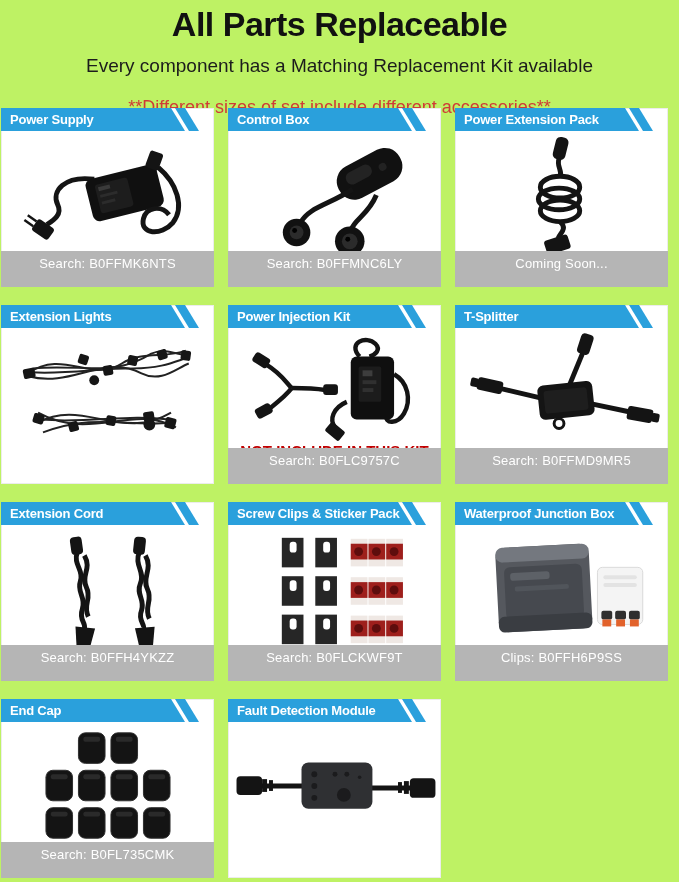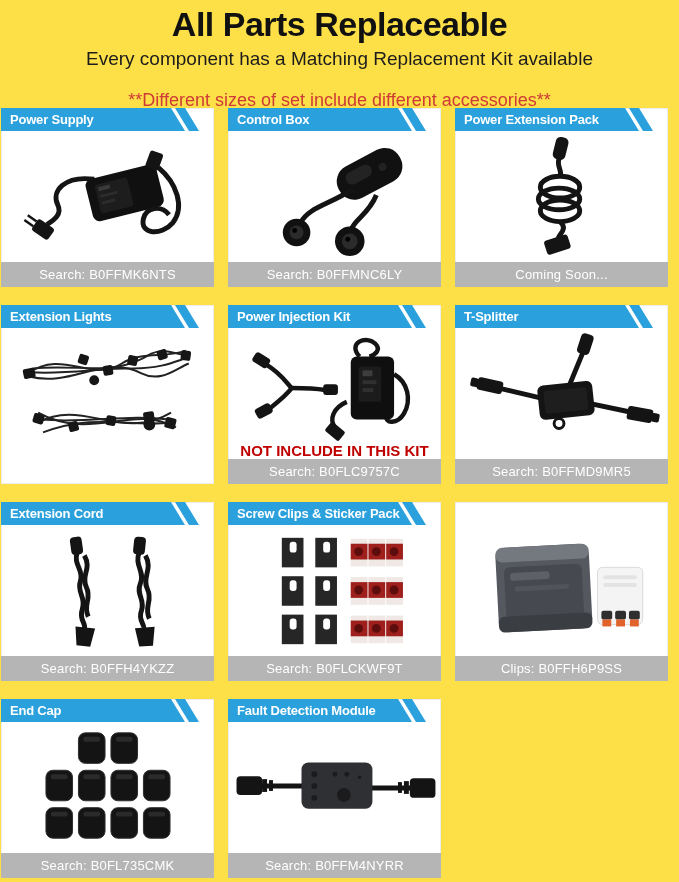--- a/index.html
+++ b/index.html
@@ -7,7 +7,7 @@
   .page {
     position:relative;
     width:679px; height:882px;
-    background:#fde047;
+    background:#bef264;
     font-family:"Liberation Sans", sans-serif;
     overflow:hidden;
   }

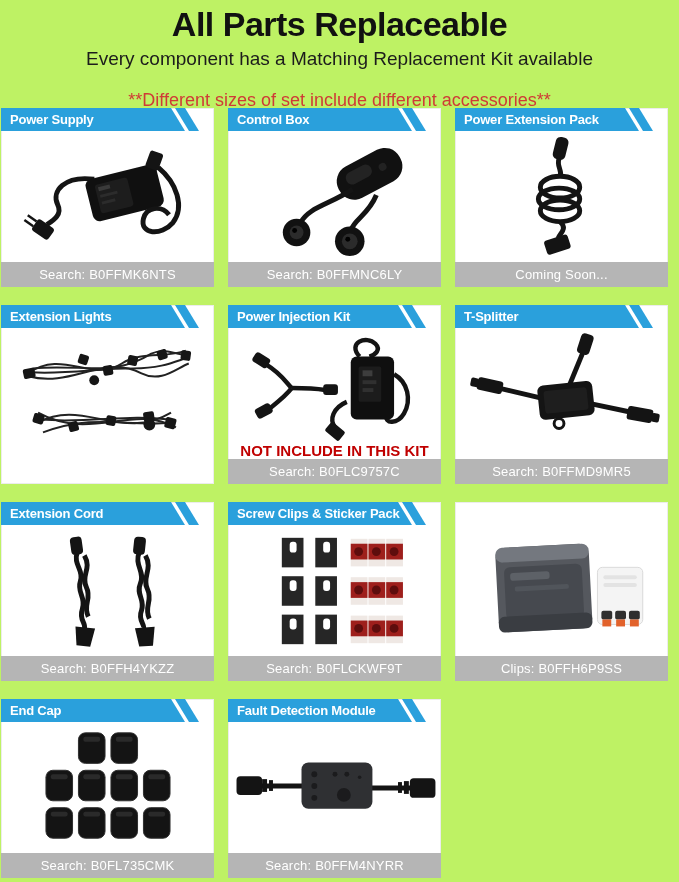--- a/index.html
+++ b/index.html
@@ -18,7 +18,7 @@
     letter-spacing:-0.5px; line-height:44px;
   }
   .subtitle {
-    font-size:19px; color:#1c1c1c; line-height:24px; margin-top:1px;
+    font-size:19px; color:#1c1c1c; line-height:24px; margin-top:8px;
   }
   .warning {
     font-size:18px; color:#cf3b36; line-height:23px; margin-top:18px;

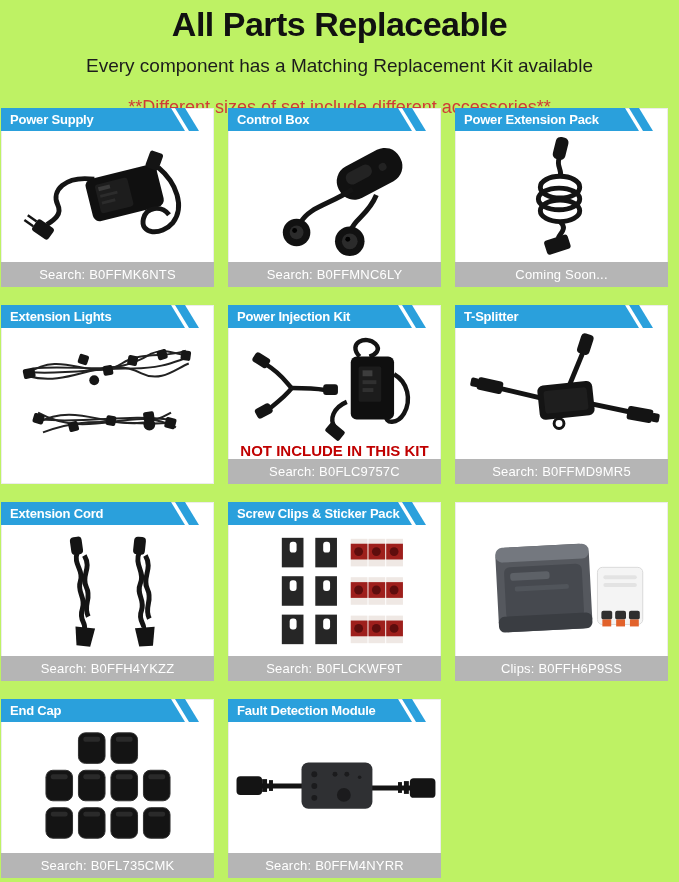--- a/index.html
+++ b/index.html
@@ -64,7 +64,7 @@
     letter-spacing:0px; line-height:14px;
   }
   .card-footer {
-    position:absolute; left:-1px; right:-1px; bottom:-1px; height:25px;
+    position:absolute; left:-1px; right:-1px; bottom:-1px; height:36px;
     background:var(--footer); text-align:center;
   }
   .card-footer span {

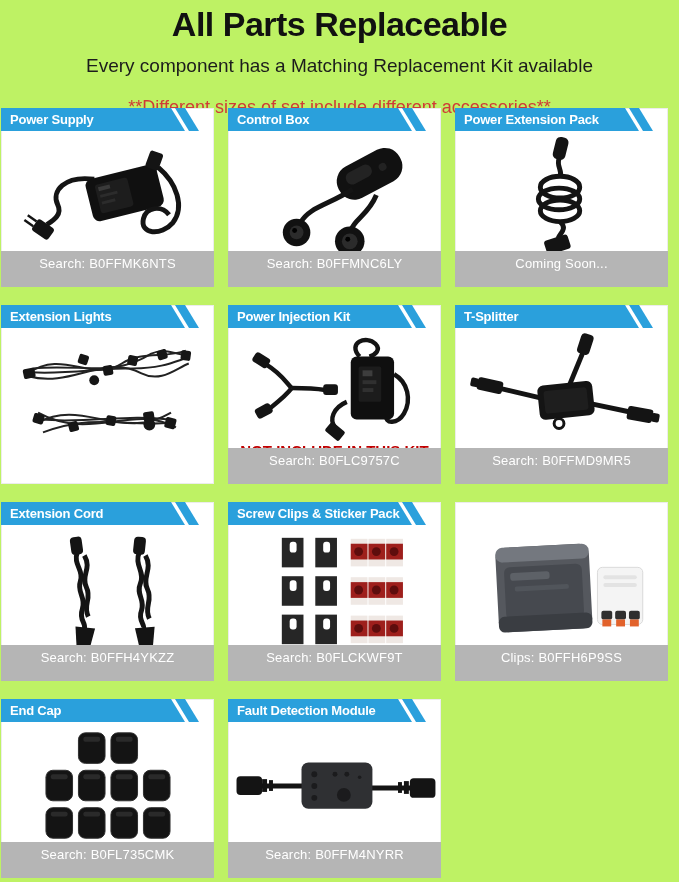--- a/index.html
+++ b/index.html
@@ -371,6 +371,12 @@
     </div>
 
     <div class="card">
+      <div class="card-header">
+        <div class="hbar">
+          <span class="htitle">Waterproof Junction Box</span>
+        </div>
+        <div class="hstripe"></div>
+      </div>
       <div class="card-body">
         <svg viewBox="0 0 211 131">
           <g transform="rotate(-3 88 62)">

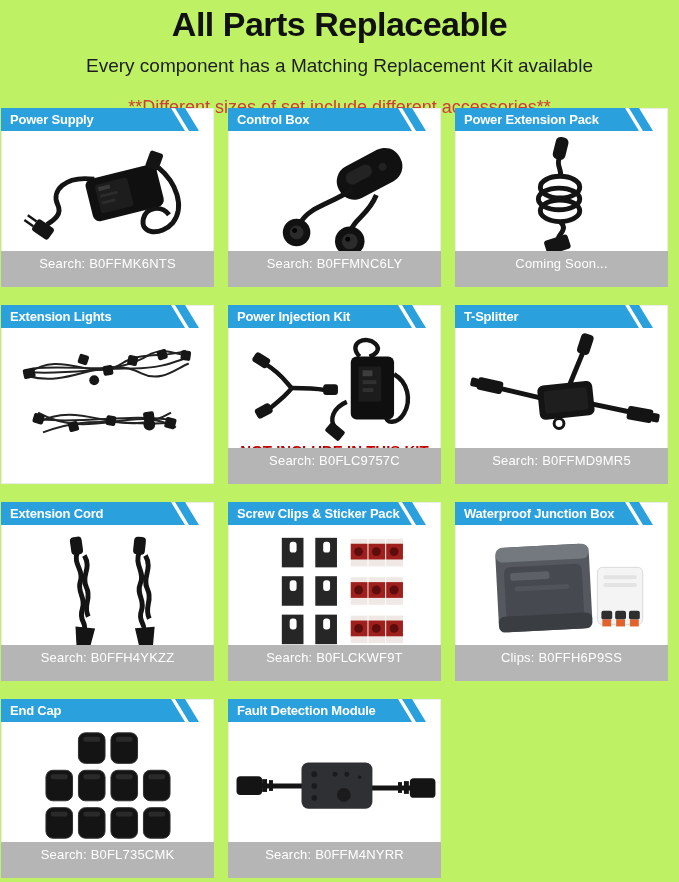--- a/index.html
+++ b/index.html
@@ -470,7 +470,6 @@
           </g>
         </svg>
       </div>
-      <div class="card-footer"><span>Search: B0FFM4NYRR</span></div>
     </div>
 
   </div>

